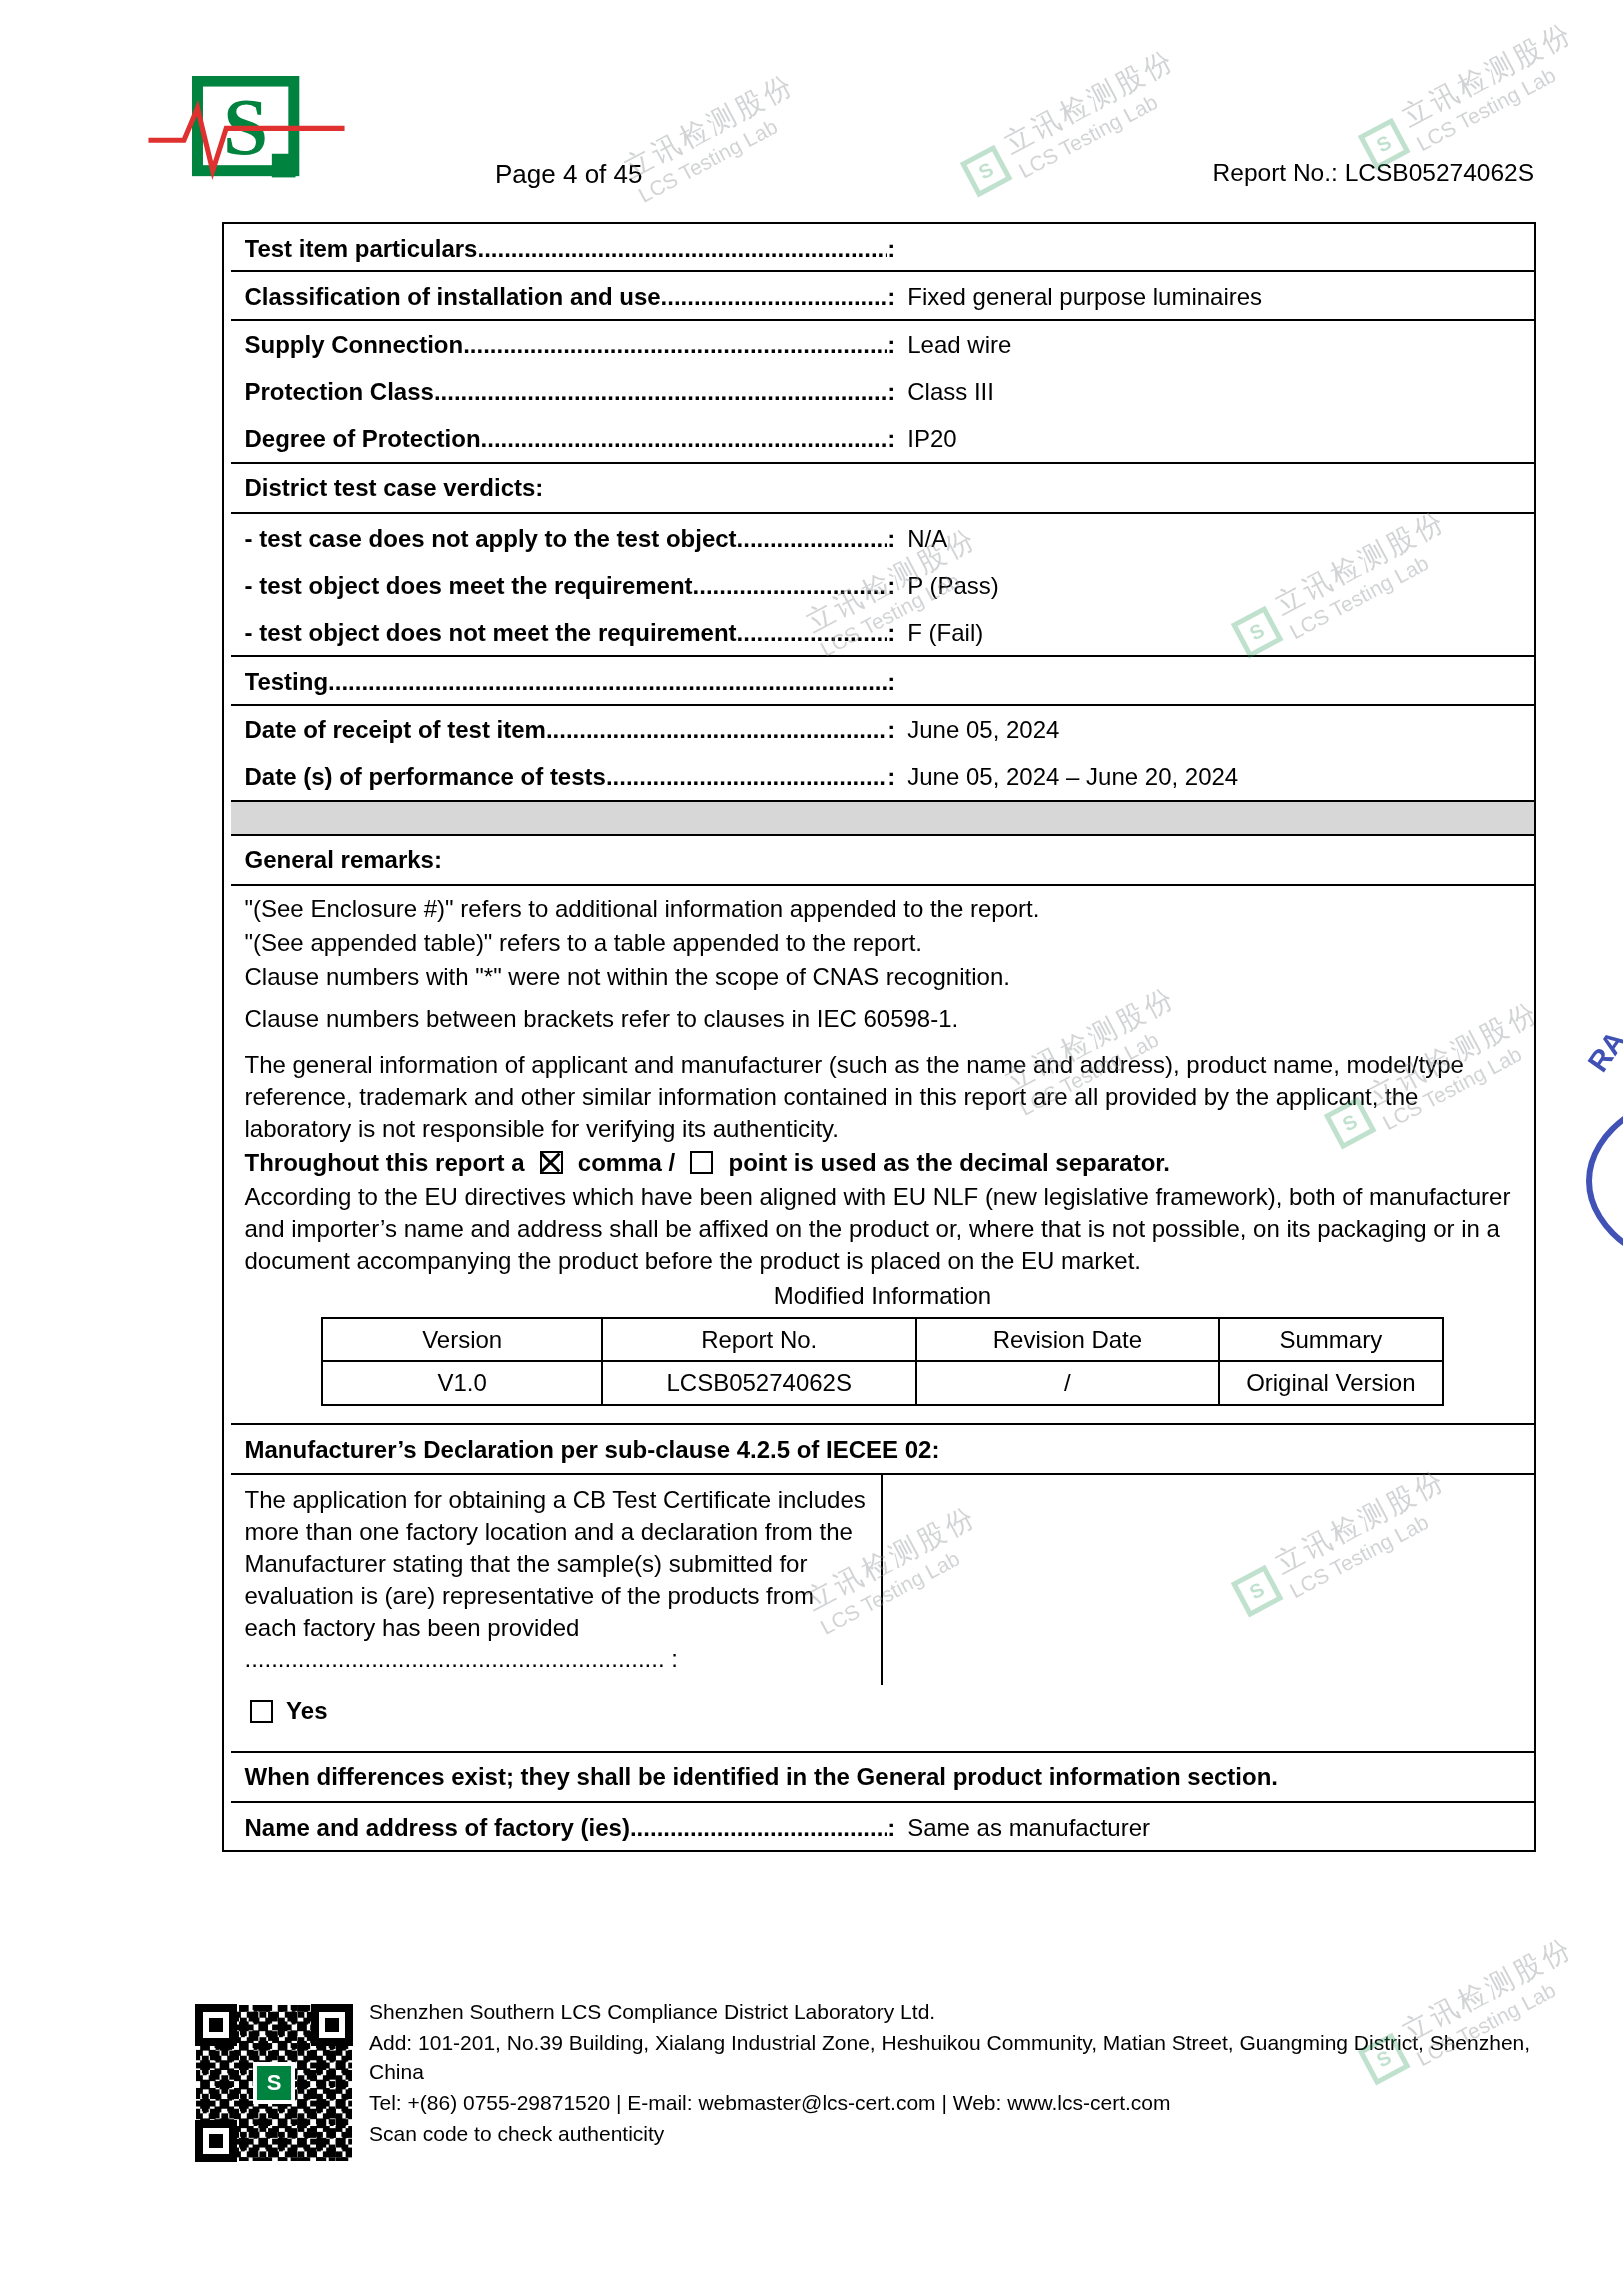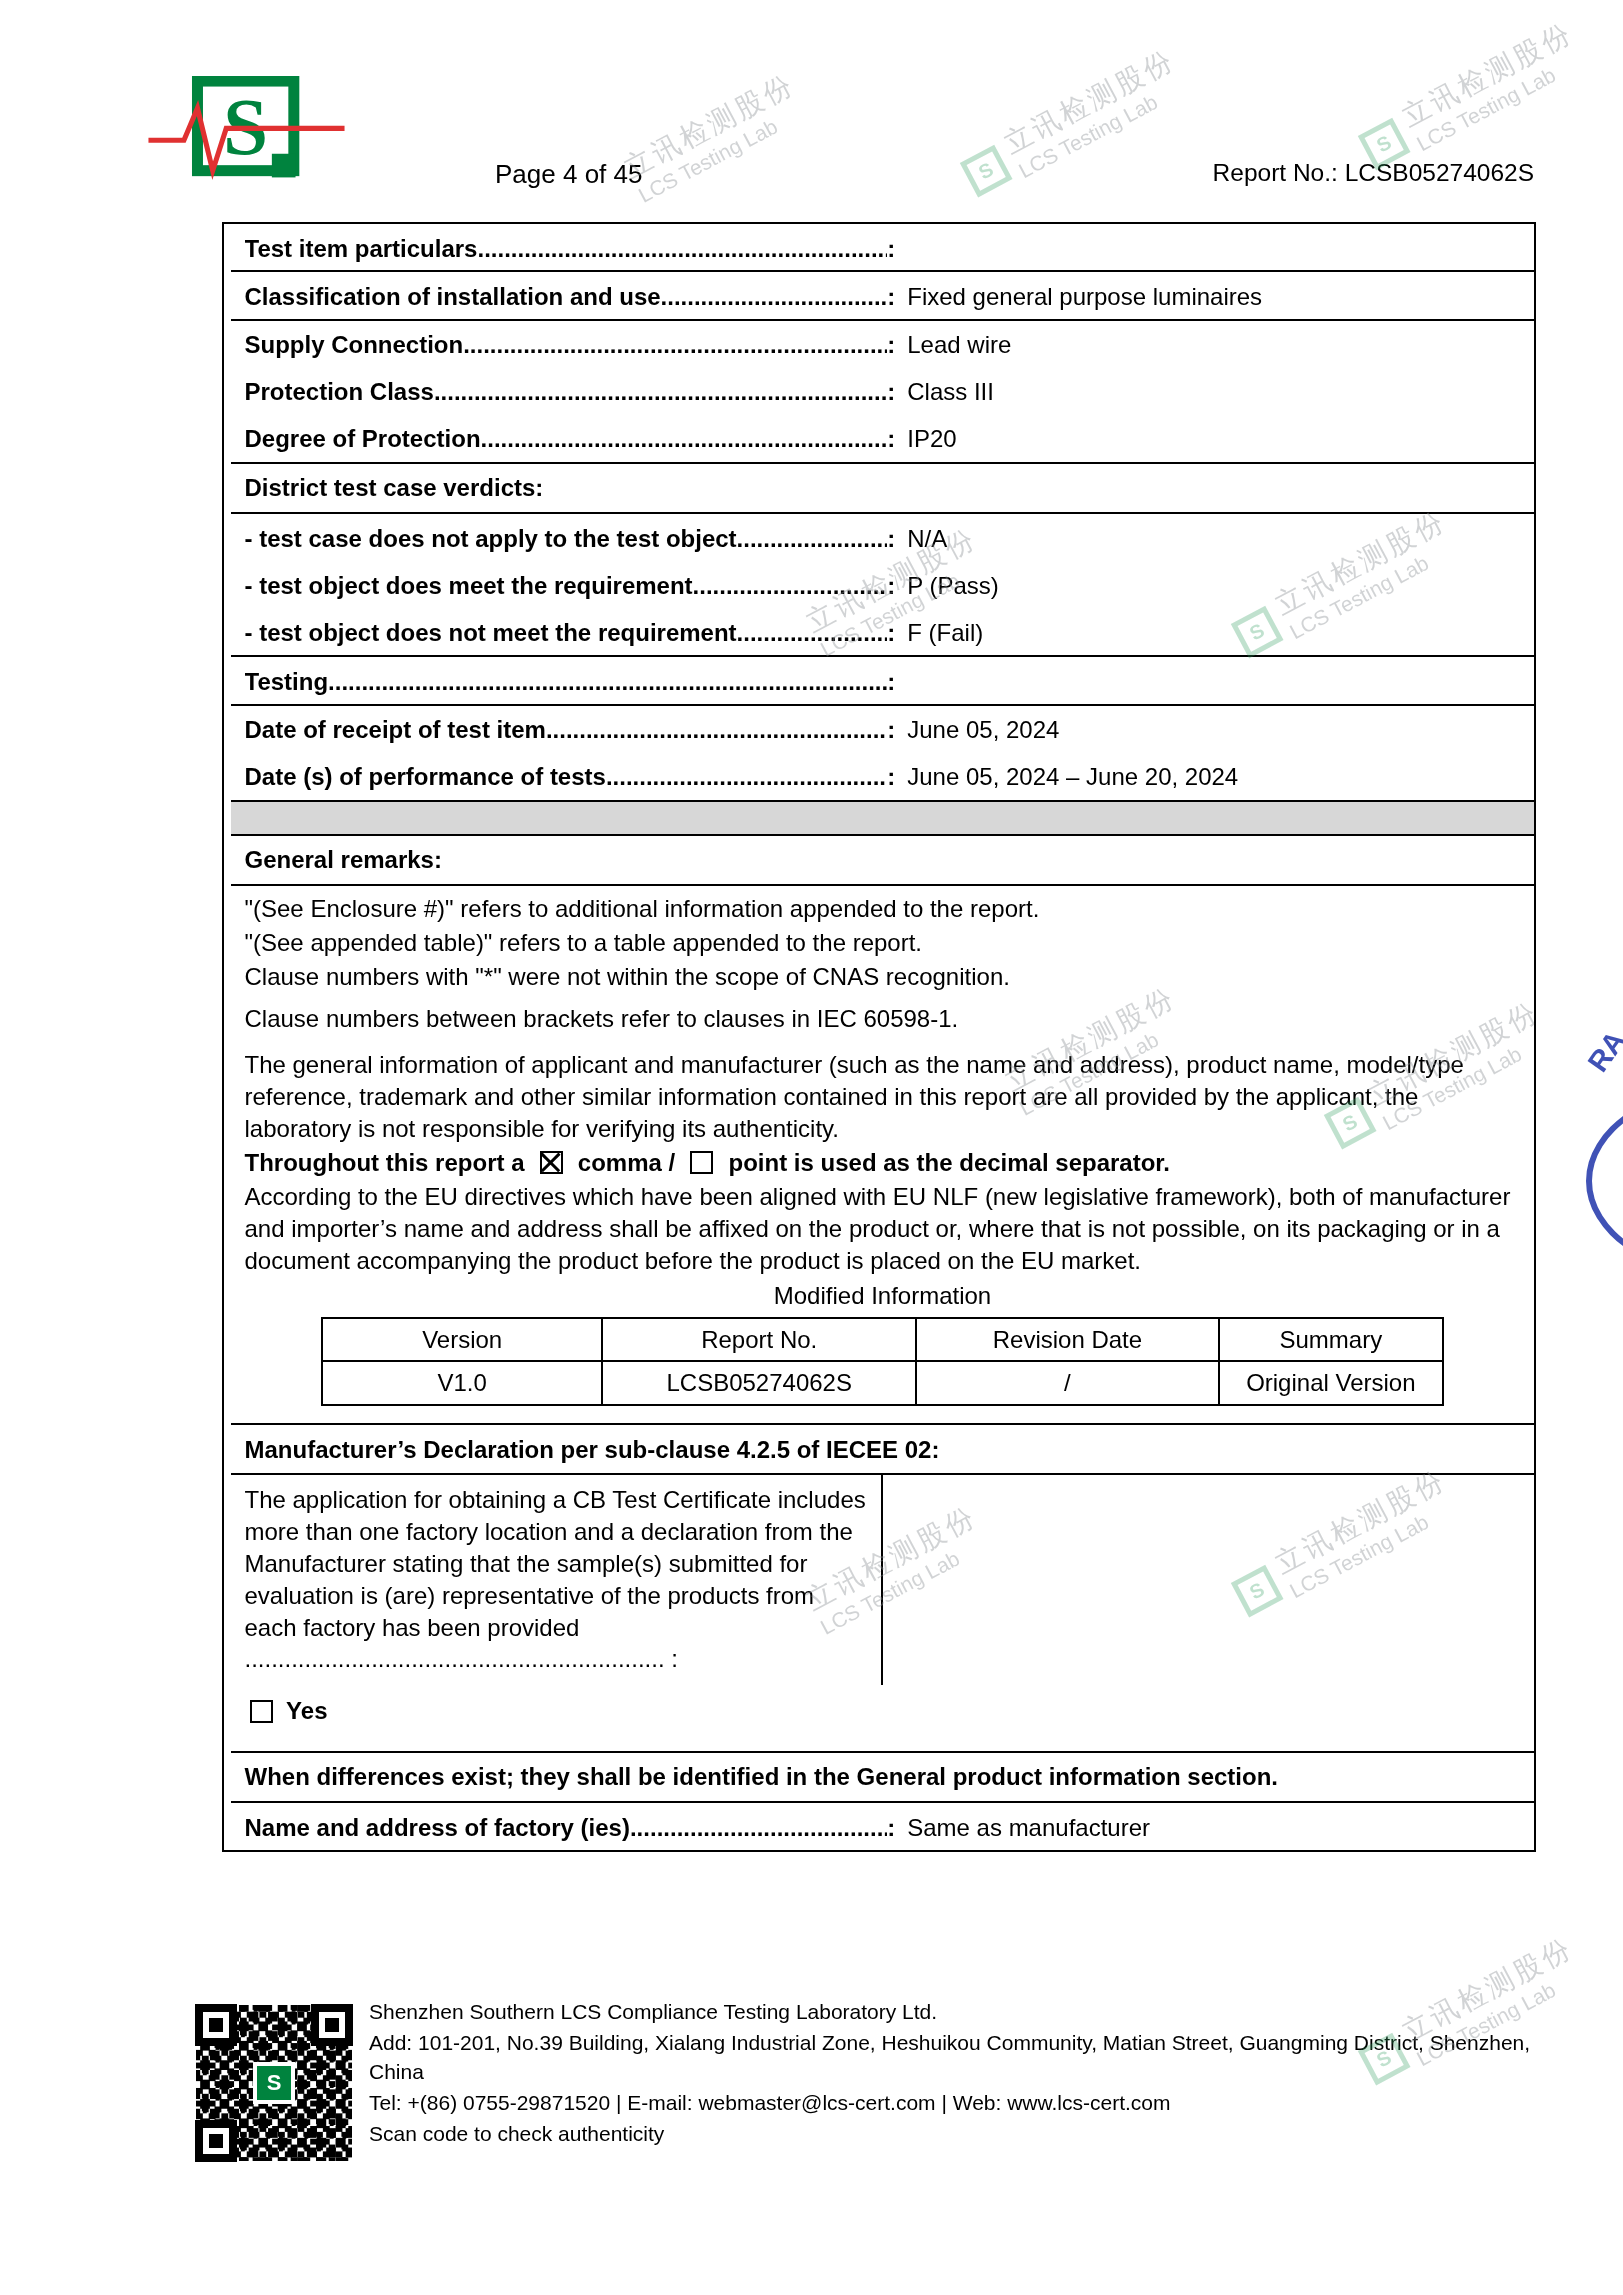--- a/index.html
+++ b/index.html
@@ -355,7 +355,7 @@
       </div>
   </div>
   <div class="ftext">
-    <div>Shenzhen Southern LCS Compliance Testing Laboratory Ltd.</div>
+    <div>Shenzhen Southern LCS Compliance District Laboratory Ltd.</div>
     <div>Add: 101-201, No.39 Building, Xialang Industrial Zone, Heshuikou Community, Matian Street, Guangming District, Shenzhen, China</div>
     <div>Tel: +(86) 0755-29871520 | E-mail: webmaster@lcs-cert.com | Web: www.lcs-cert.com</div>
     <div>Scan code to check authenticity</div>

